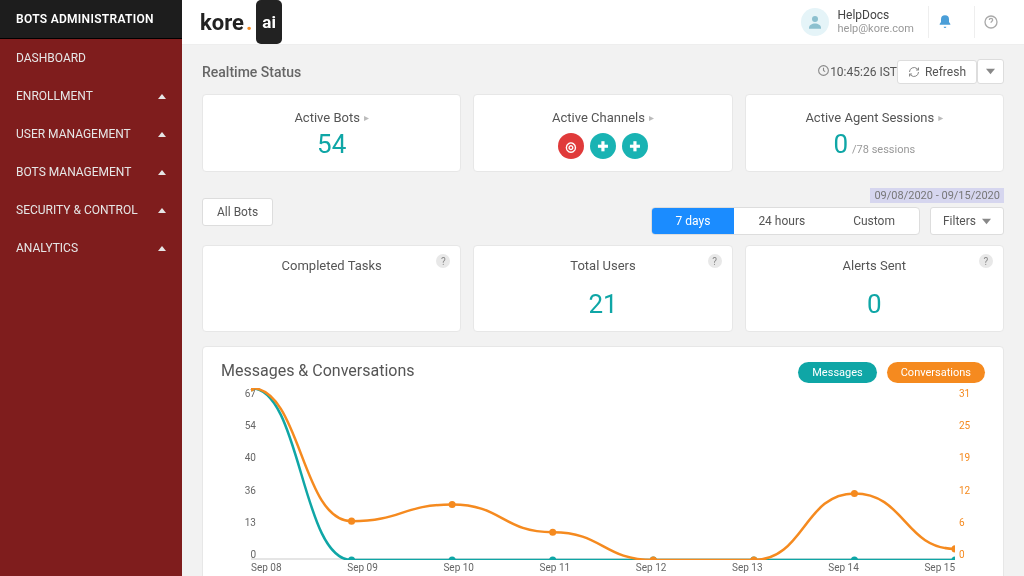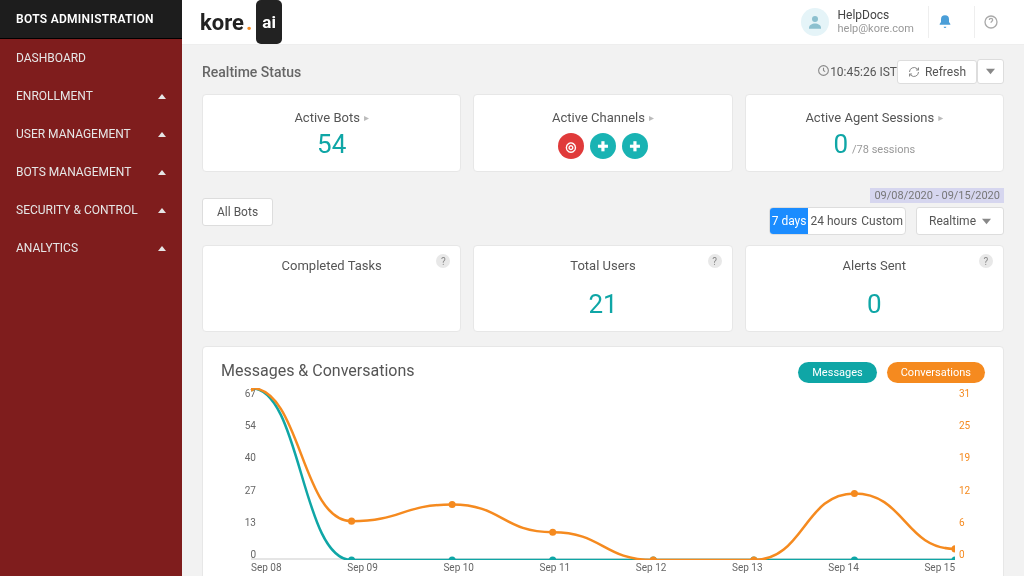--- a/index.html
+++ b/index.html
@@ -42,7 +42,7 @@
 .date-range{font-size:11px;color:#777;background:#d6d6ef;padding:1px 4px;}
 .range-buttons{display:flex;align-items:center;gap:10px;}
 .seg{display:flex;border:1px solid #ddd;border-radius:4px;overflow:hidden;background:#fff;}
-.seg button{border:none;background:transparent;padding:6px 2px;font-size:12px;color:#555;cursor:pointer;}
+.seg button{border:none;background:transparent;padding:6px 24px;font-size:12px;color:#555;cursor:pointer;}
 .seg button.active{background:#1b8cff;color:#fff;}
 .filters-btn{display:inline-flex;align-items:center;gap:6px;border:1px solid #ddd;background:#fff;padding:6px 12px;border-radius:3px;font-size:12px;color:#555;cursor:pointer;}
 .stats-row{display:flex;gap:12px;margin:10px 0 14px;}

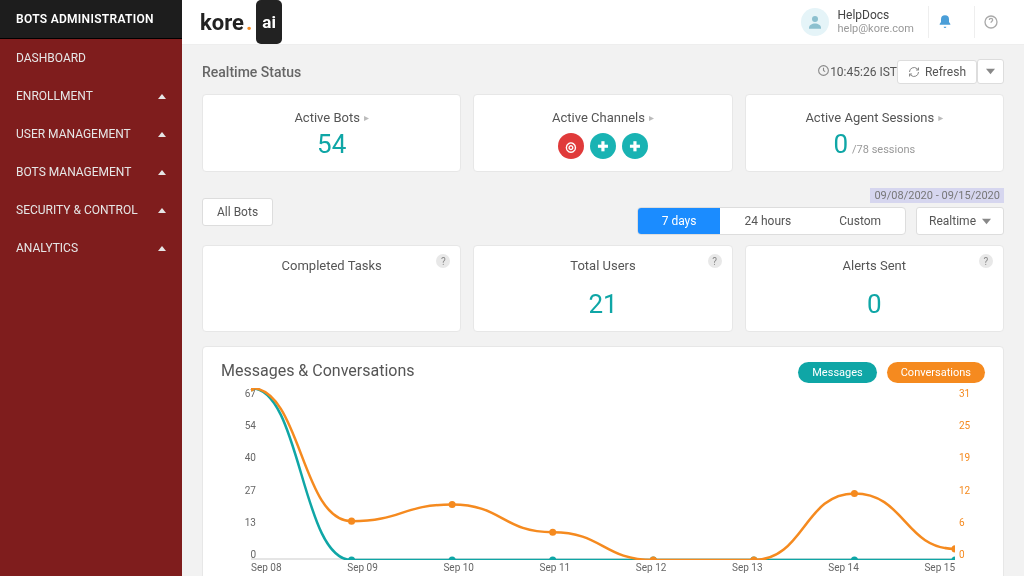--- a/index.html
+++ b/index.html
@@ -194,7 +194,7 @@
               <button>Custom</button>
             </div>
             <button class="filters-btn">
-              <span>Realtime</span>
+              <span>Filters</span>
               <svg width="9" height="9" viewBox="0 0 10 6" fill="#888">
                   <path d="M0 0l5 6 5-6z"></path>
                 </svg>

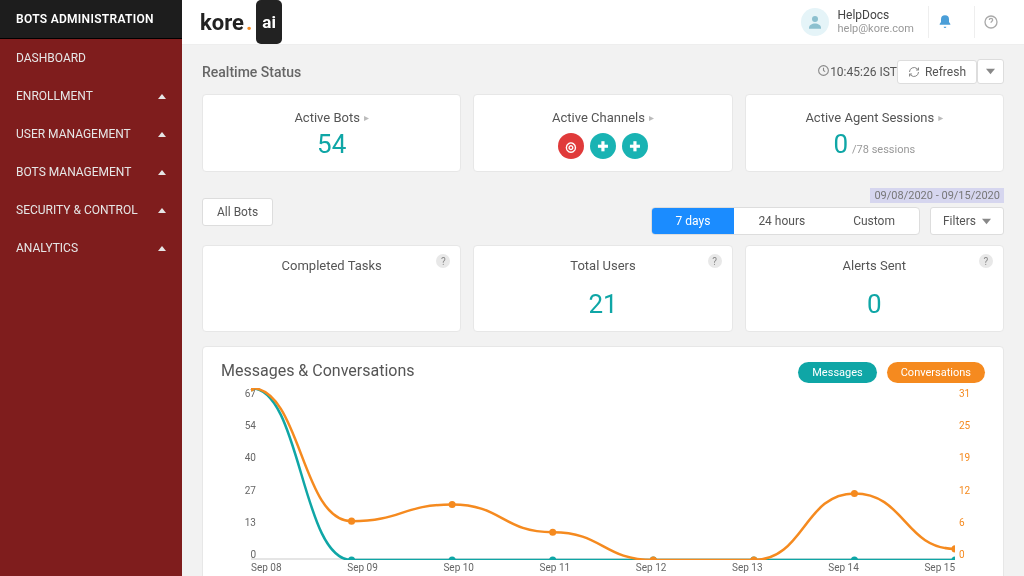--- a/index.html
+++ b/index.html
@@ -233,7 +233,7 @@
               <span>67</span>
               <span>54</span>
               <span>40</span>
-              <span>27</span>
+              <span>36</span>
               <span>13</span>
               <span>0</span>
             </div>

